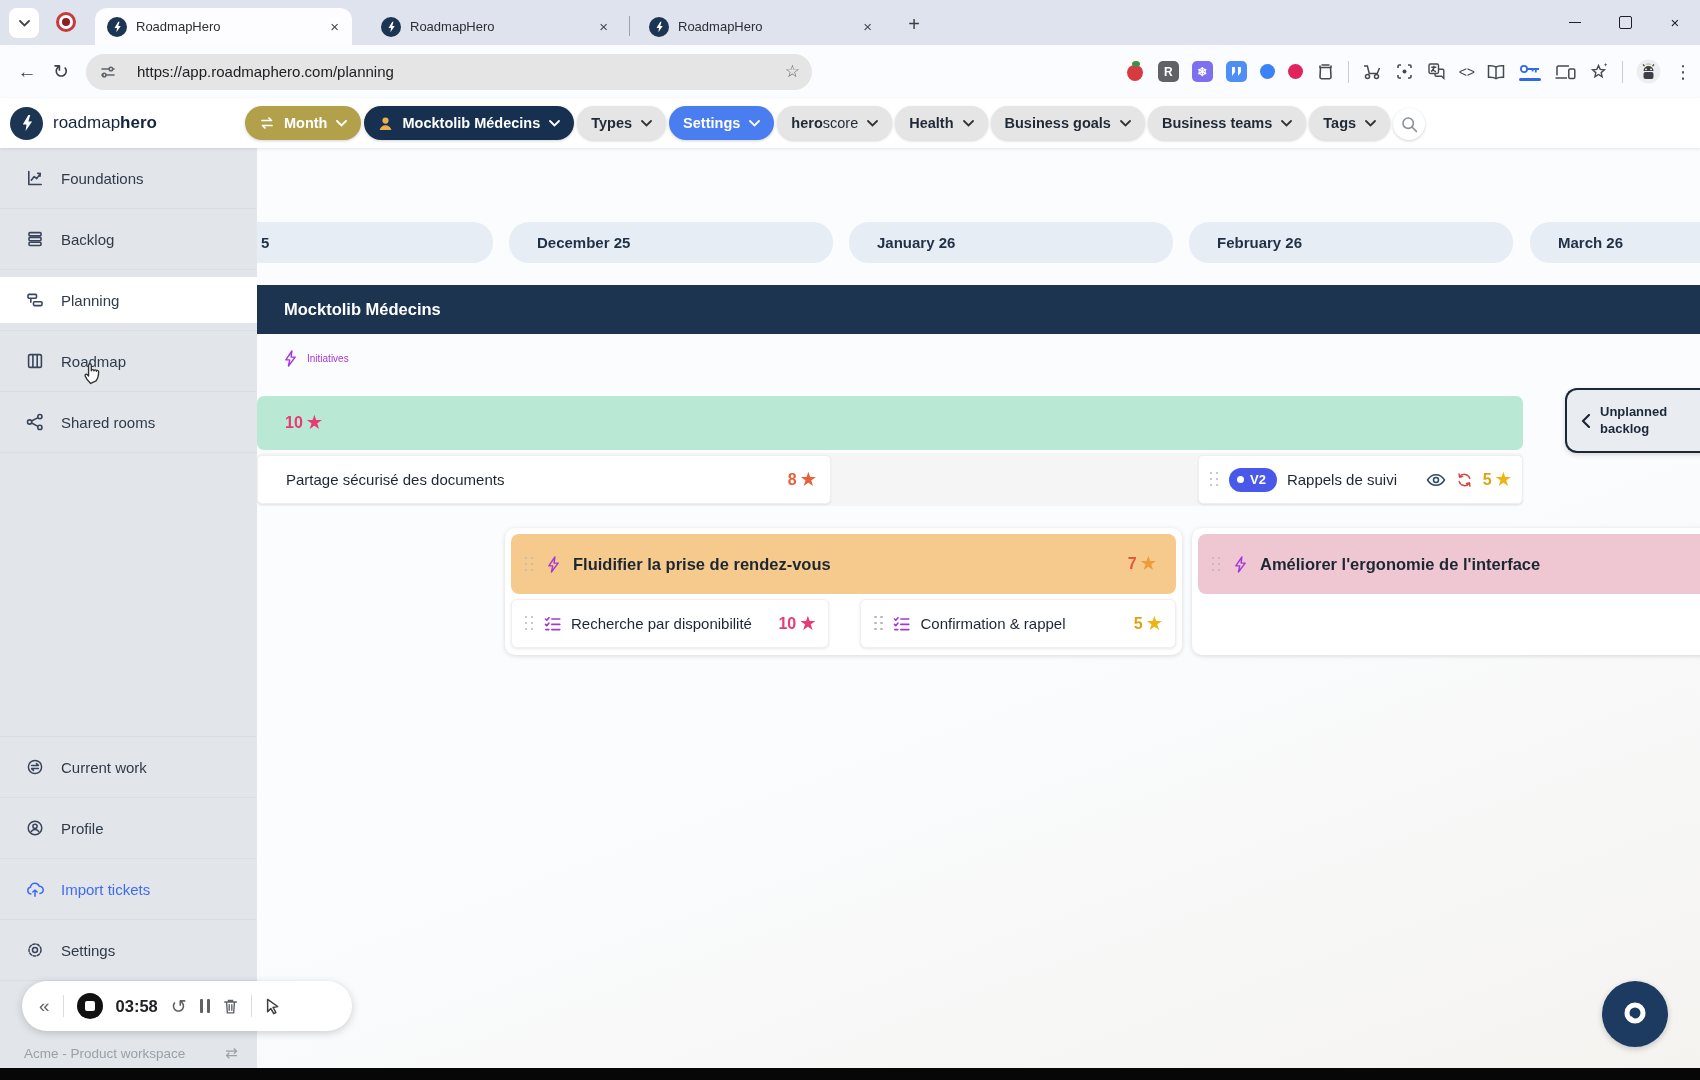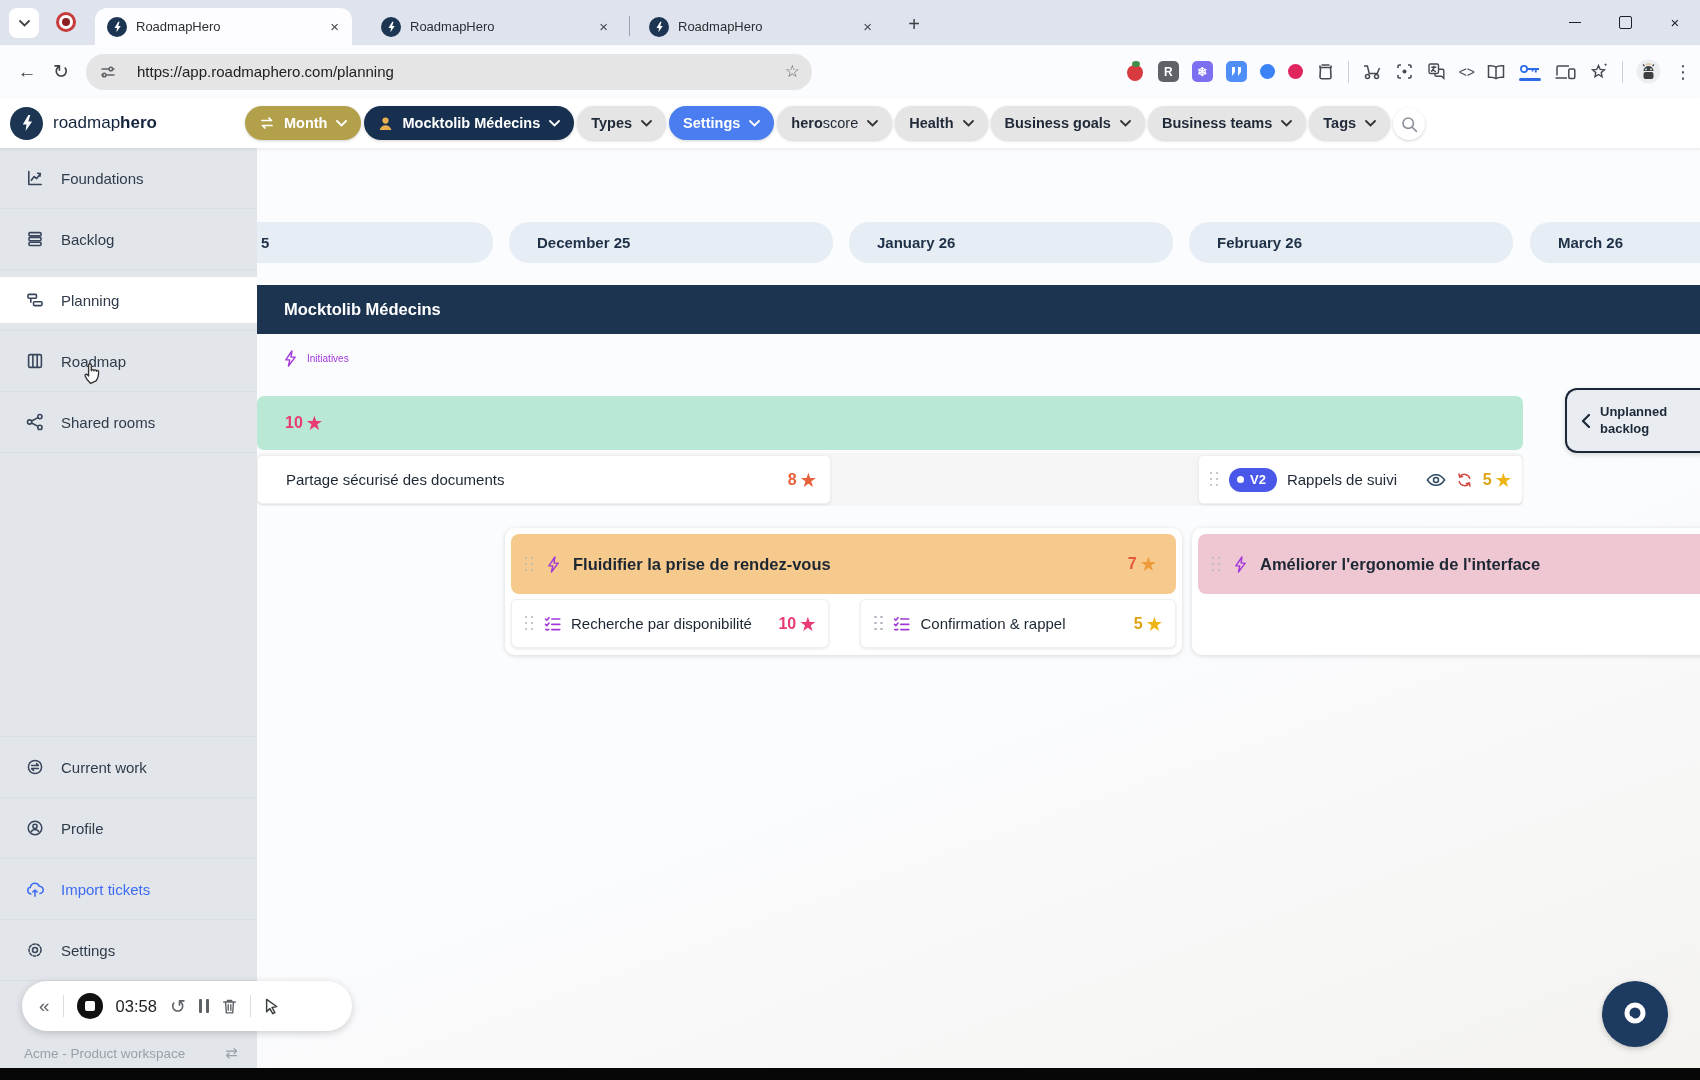--- a/index.html
+++ b/index.html
@@ -88,7 +88,7 @@
         box-shadow:0 1px 2px rgba(0,0,0,.08);display:flex;align-items:center;gap:10px;
         padding:0 14px;box-sizing:border-box;font-size:15px;color:#1d2733}
   .card .ctitle{white-space:nowrap;overflow:hidden}
-  .score{font-size:16px;font-weight:bold;display:flex;align-items:flex-end;gap:4px;white-space:nowrap}
+  .score{font-size:16px;font-weight:bold;display:flex;align-items:flex-start;gap:4px;white-space:nowrap}
   .star{font-size:17px;line-height:1}
   .c-pink{color:#e83a74}.s-pink{color:#e83a74}
   .c-orangered{color:#e8603a}.s-orangered{color:#e8603a}

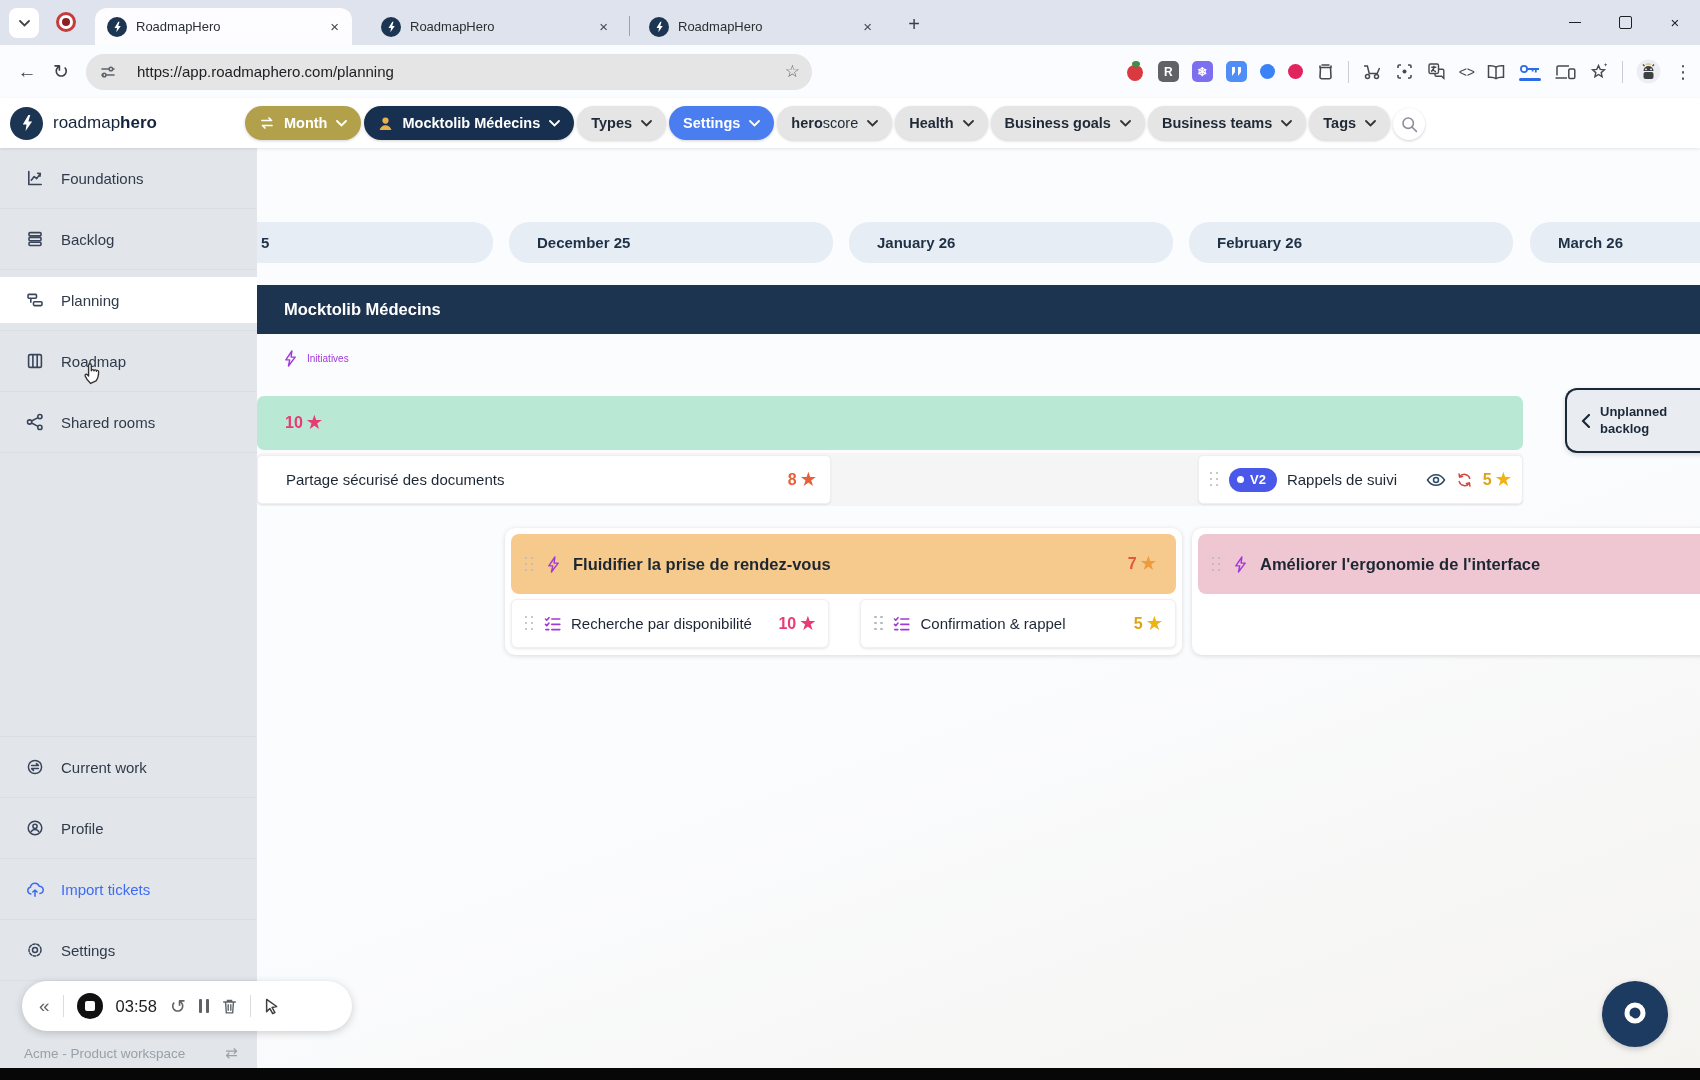--- a/index.html
+++ b/index.html
@@ -130,7 +130,7 @@
   .rsep{width:1px;height:22px;background:#dadce0}
   .stopbtn{width:26px;height:26px;border-radius:50%;background:#111;display:flex;align-items:center;justify-content:center}
   .stopbtn i{width:10px;height:10px;background:#fff;border-radius:2px}
-  .rtime{font-size:16.5px;font-weight:normal;color:#202124}
+  .rtime{font-size:16.5px;font-weight:bold;color:#202124}
   .ricon{color:#5f6368;font-size:19px;display:flex;align-items:center}
   .pause{display:flex;gap:4px}
   .pause i{width:3px;height:14px;background:#5f6368;border-radius:1px}

